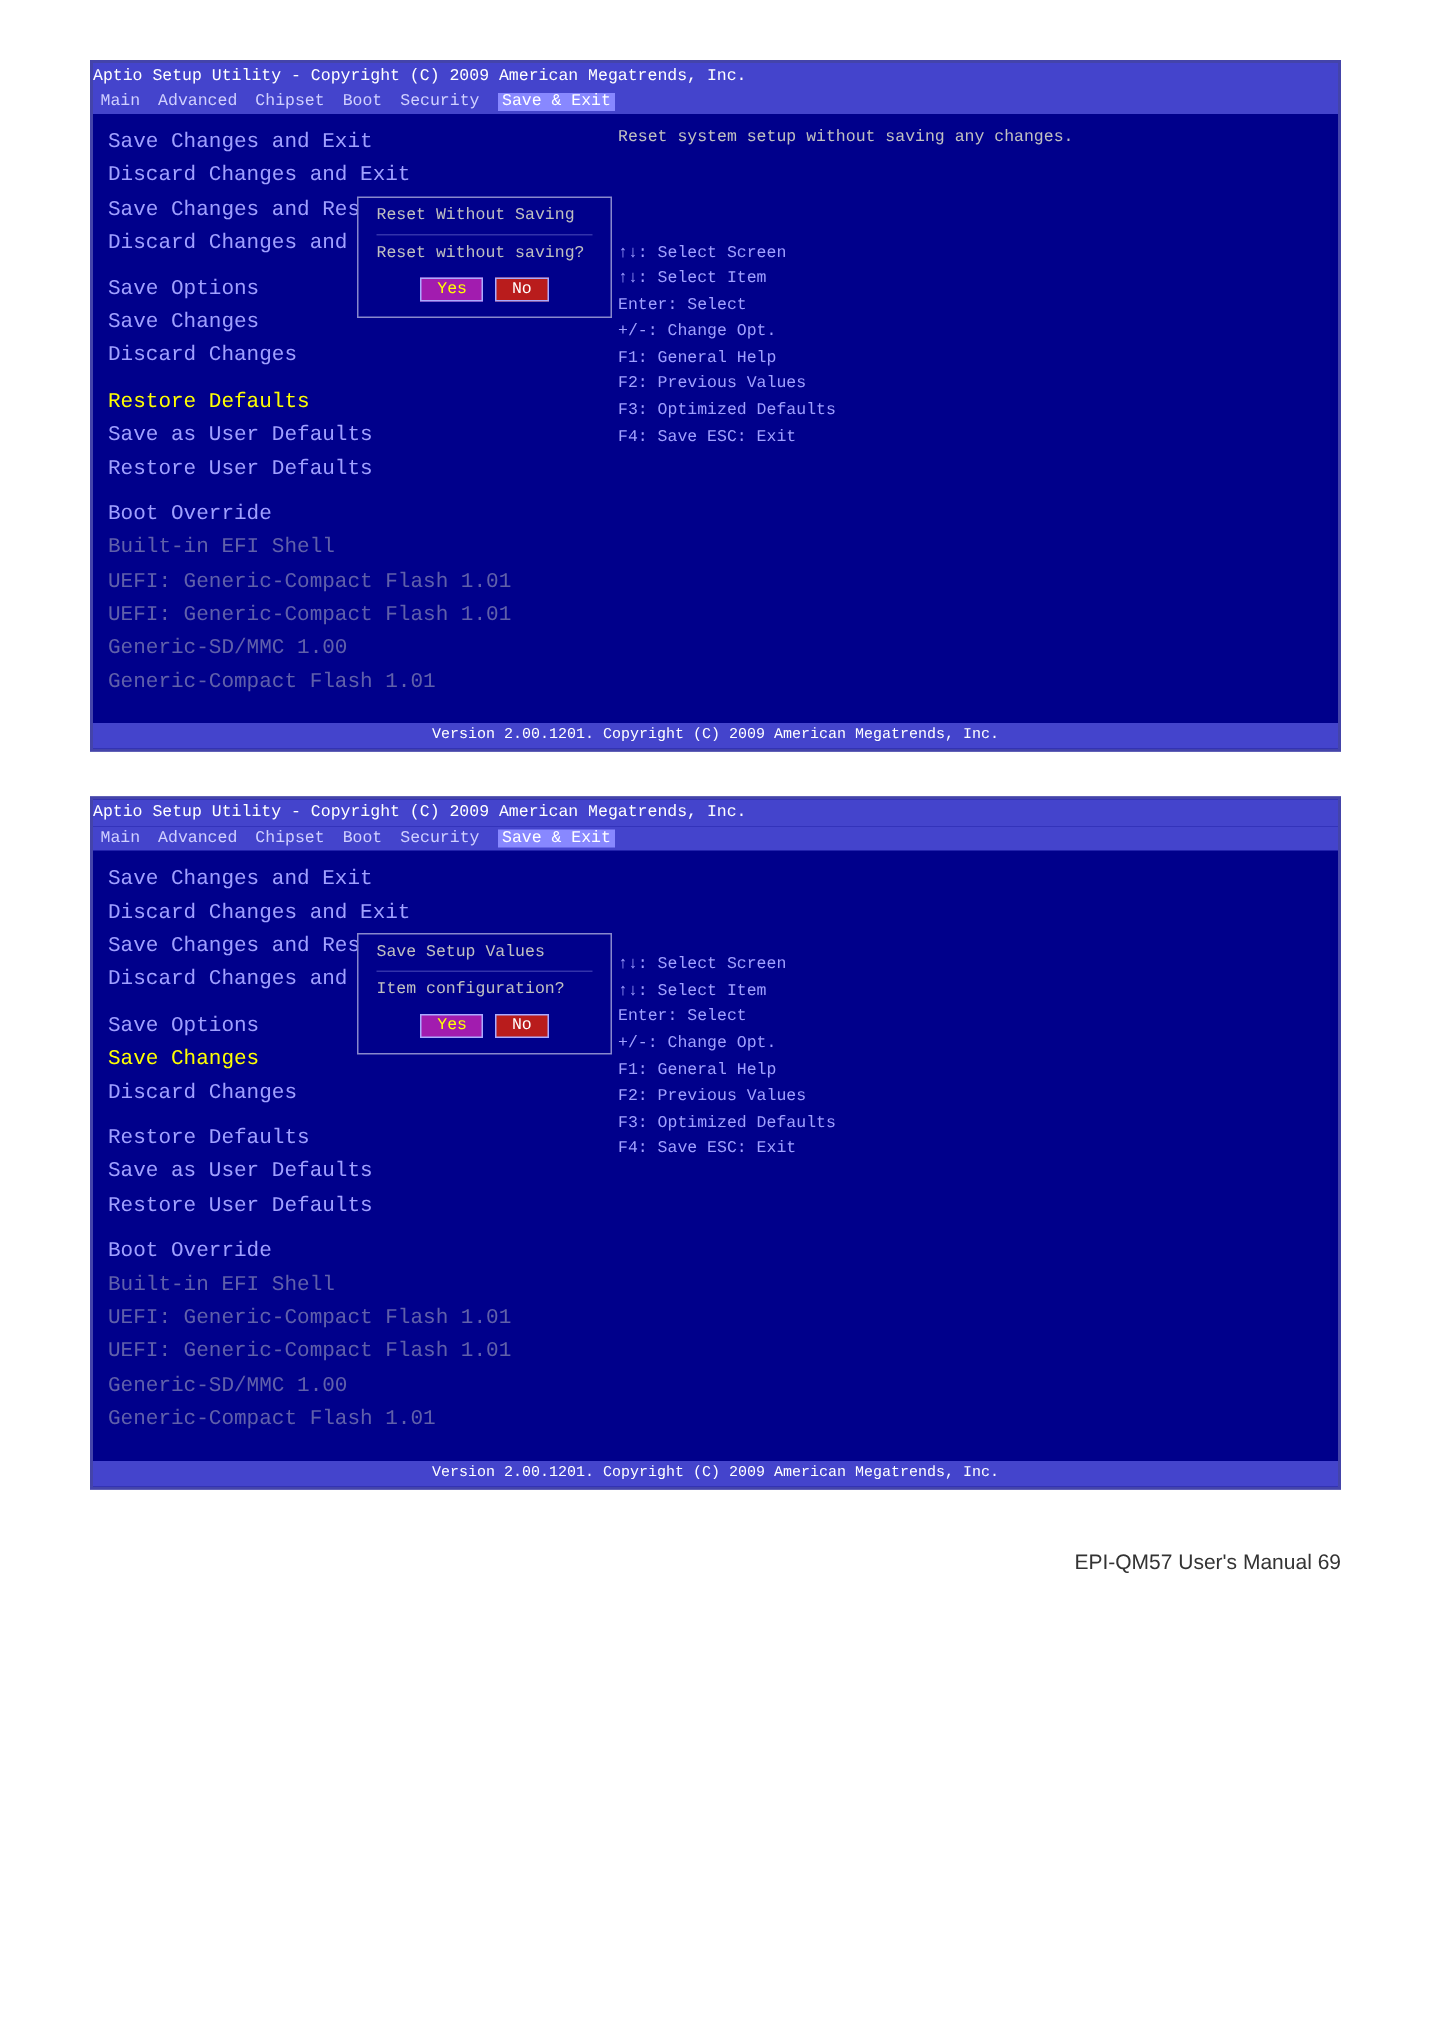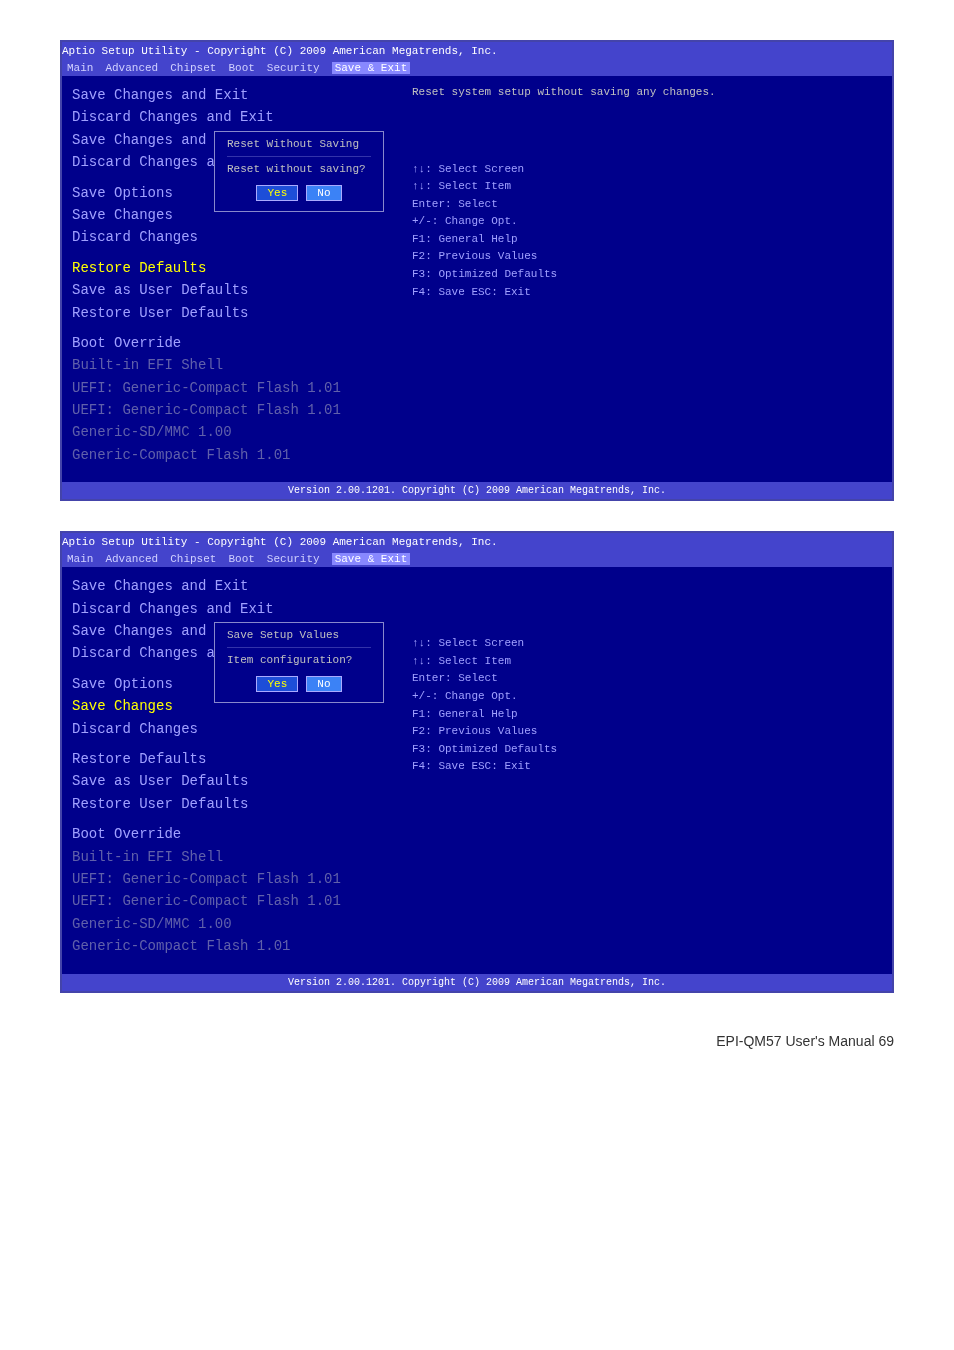--- a/index.html
+++ b/index.html
@@ -119,7 +119,7 @@
     .bios-dialog {
       position: absolute;
       top: 55px;
-      left: 152px;
+      left: 176px;
       background: #00008b;
       border: 1px solid #8888cc;
       padding: 6px 12px 10px 12px;

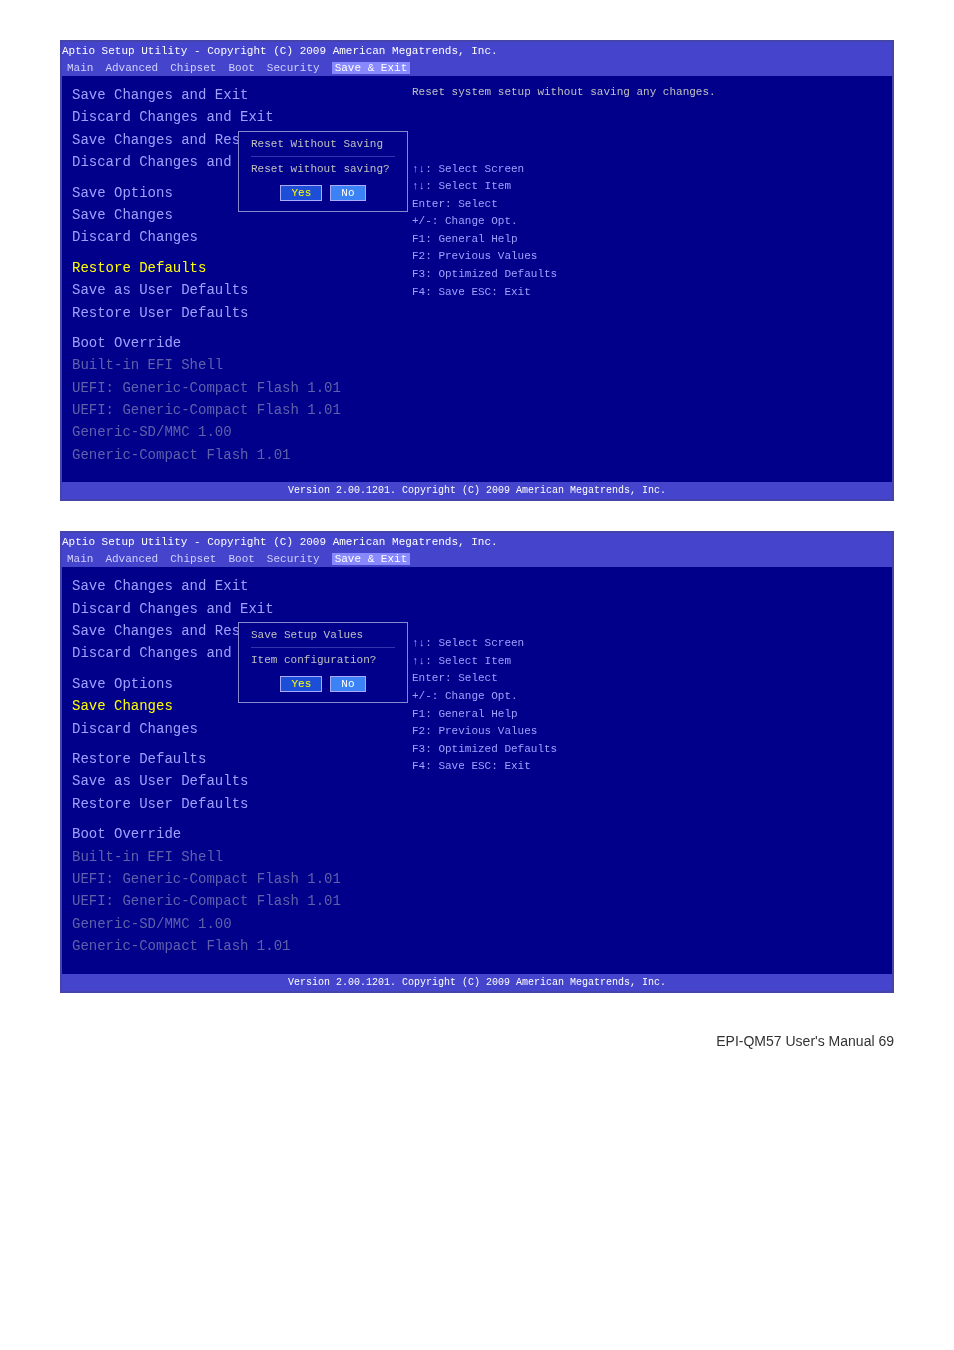--- a/index.html
+++ b/index.html
@@ -159,7 +159,7 @@
     }
 
     .bios-dialog .dialog-btn.selected {
-      background: #1d4ed8;
+      background: #a21caf;
       color: #ffff00;
     }
 

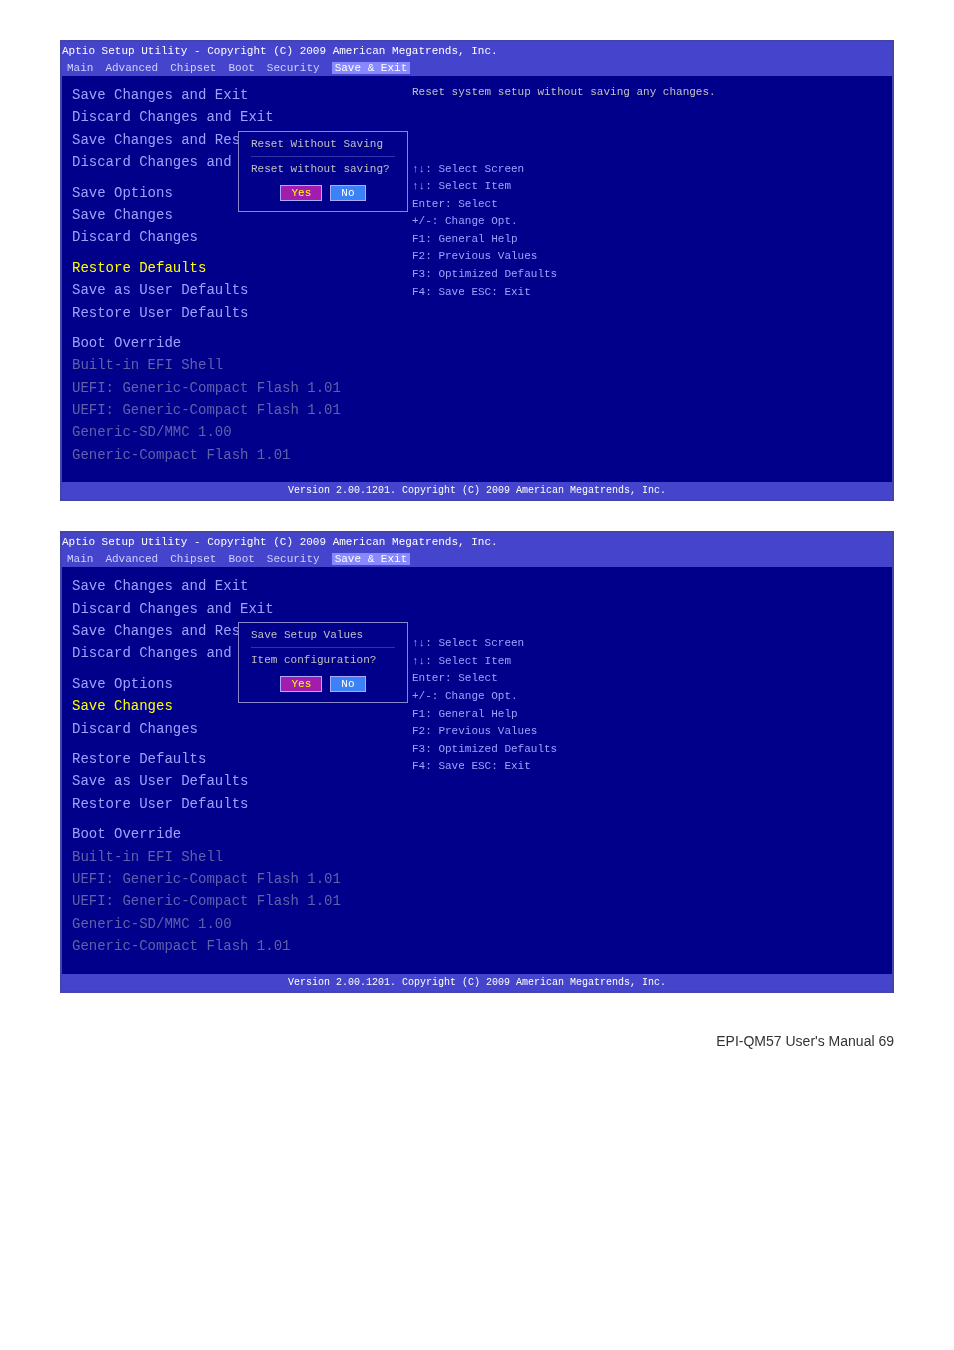--- a/index.html
+++ b/index.html
@@ -147,7 +147,7 @@
     }
 
     .bios-dialog .dialog-btn {
-      background: #3b82f6;
+      background: #b91c1c;
       color: #ffffff;
       border: 1px solid #aaaaff;
       padding: 1px 10px;

